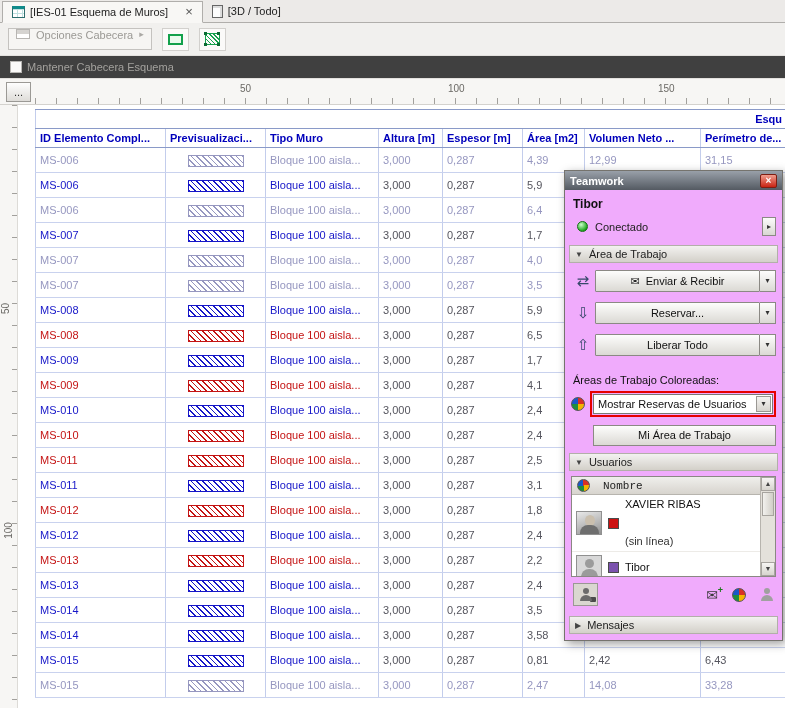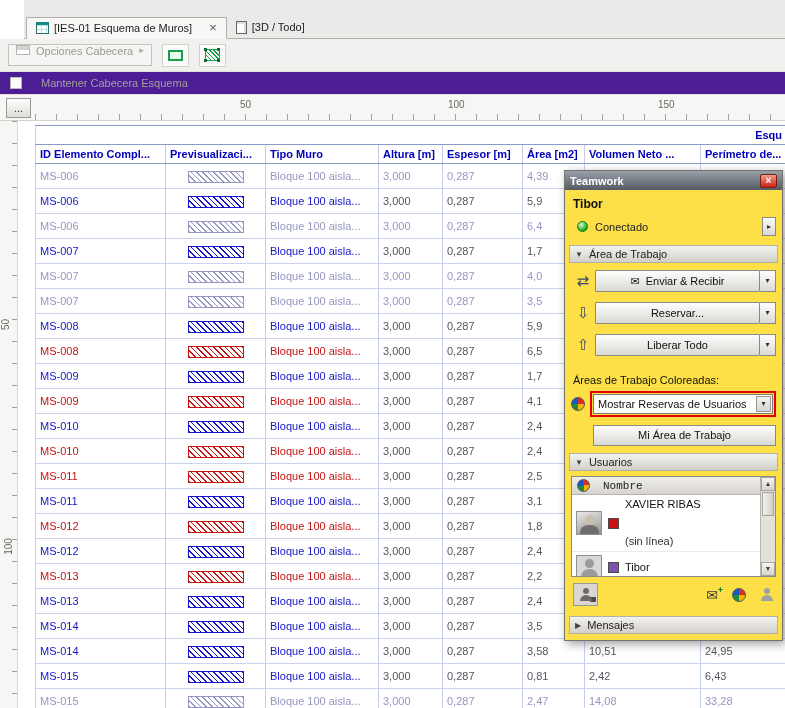--- a/index.html
+++ b/index.html
@@ -8,7 +8,7 @@
        font-family:"Liberation Sans",sans-serif;font-size:11px;color:#222;}
 
   
-  .tabbar{height:39px;background:#eceae8;border-bottom:1px solid #b0aeab;display:flex;align-items:flex-end;padding-left:2px;margin-left:24px;}
+  .tabbar{height:23px;background:#eceae8;border-bottom:1px solid #b0aeab;display:flex;align-items:flex-end;padding-left:2px;}
   .tab{height:22px;display:flex;align-items:center;gap:5px;padding:0 9px;color:#222;cursor:default;}
   .tab.active{background:#f8f7f5;border:1px solid #b0aeab;border-bottom:1px solid #f8f7f5;margin-bottom:-1px;}
   .tab .close{margin-left:12px;color:#555;font-size:13px;line-height:10px;}

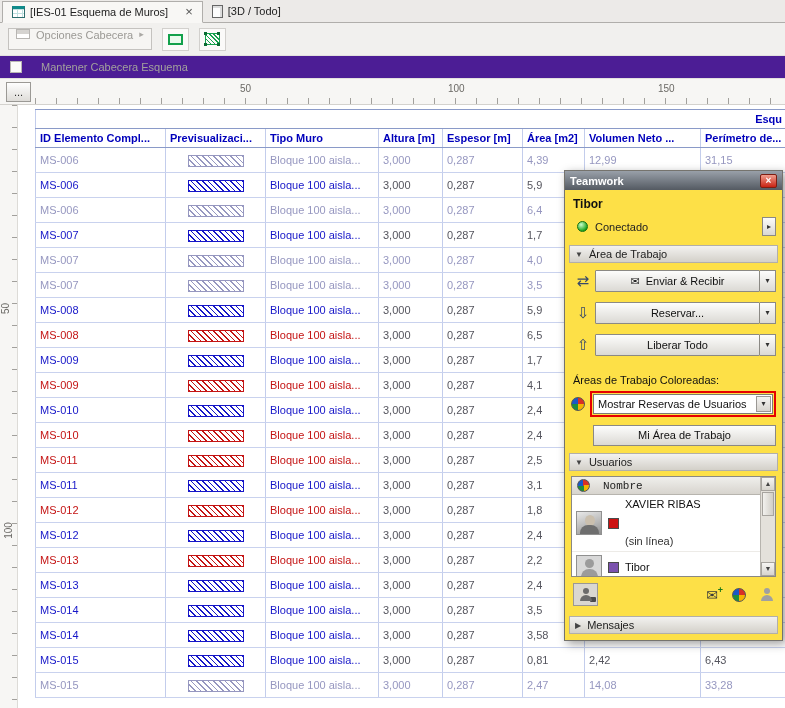--- a/index.html
+++ b/index.html
@@ -26,7 +26,7 @@
   .g-hatch{width:15px;height:12px;border:1px solid #13a14c;background:repeating-linear-gradient(45deg,#13a14c 0 1px,transparent 1px 3px);position:relative;}
   .g-hatch i{position:absolute;left:-2px;top:-2px;width:3px;height:3px;background:#0a6b33;
       box-shadow:13px 0 0 #0a6b33,0 11px 0 #0a6b33,13px 11px 0 #0a6b33;}
-  .checkrow{height:23px;background:#4c1d95;display:flex;align-items:center;gap:19px;padding:0 10px;border-bottom:1px solid #e3e1de;color:#a3a19d;}
+  .checkrow{height:23px;background:#404040;display:flex;align-items:center;gap:5px;padding:0 10px;border-bottom:1px solid #e3e1de;color:#a3a19d;}
   .cb{width:12px;height:12px;border:1px solid #b9b7b4;background:#fbfaf9;}
 
   

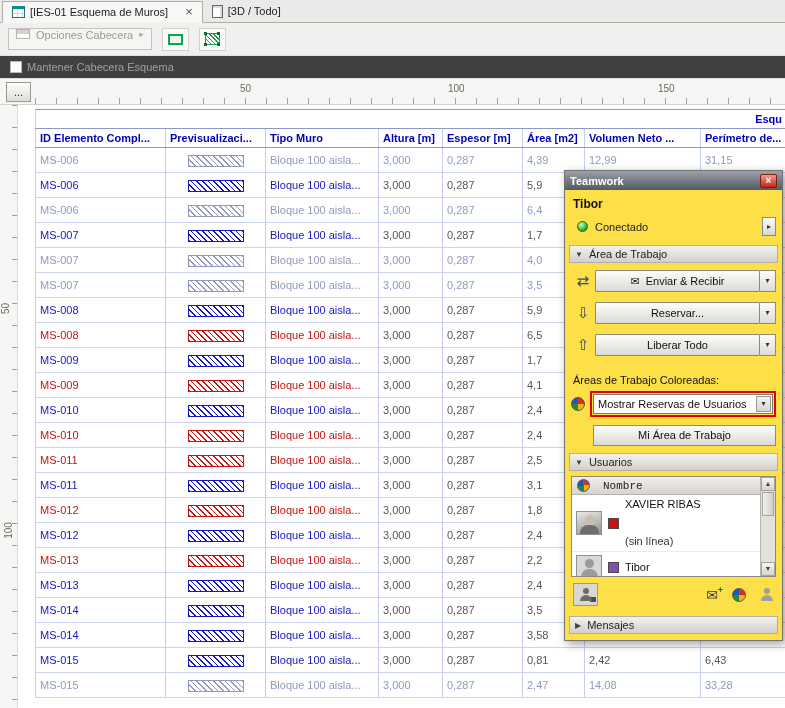--- a/index.html
+++ b/index.html
@@ -62,7 +62,7 @@
 
   
   .panel{position:absolute;left:564px;top:170px;width:219px;height:471px;z-index:20;
-      background:#fde047;border:1px solid #75736d;box-shadow:3px 3px 9px rgba(0,0,0,.38);
+      background:#f0abfc;border:1px solid #75736d;box-shadow:3px 3px 9px rgba(0,0,0,.38);
       display:flex;flex-direction:column;}
   .ptitle{height:19px;flex:0 0 auto;background:linear-gradient(#99a0a9,#545a62);display:flex;align-items:center;
       padding:0 5px;color:#fff;font-weight:bold;}

